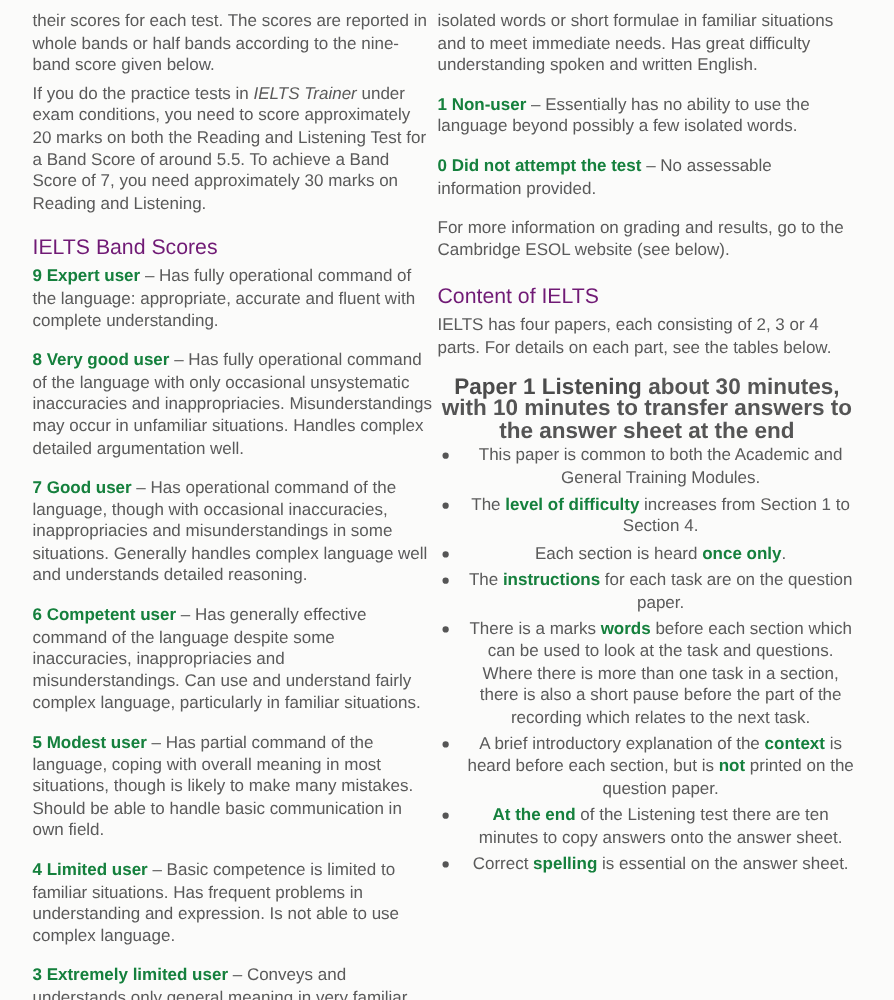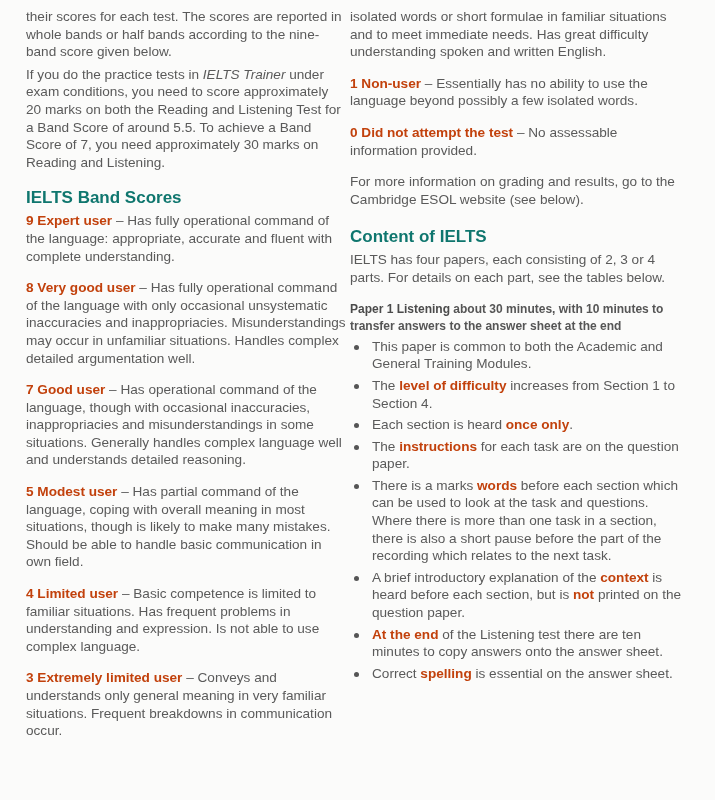--- a/index.html
+++ b/index.html
@@ -16,7 +16,7 @@
   p { margin:0; font-size:13.6px; line-height:17.6px; }
   .gap-s { margin-top:5px; }
   .gap-m { margin-top:14px; }
-  b { color:#c2410c; font-weight:bold; }
+  b { color:#15803d; font-weight:bold; }
   h2 {
     margin:0; font-size:17px; line-height:22px; color:#0f766e; font-weight:bold;
   }

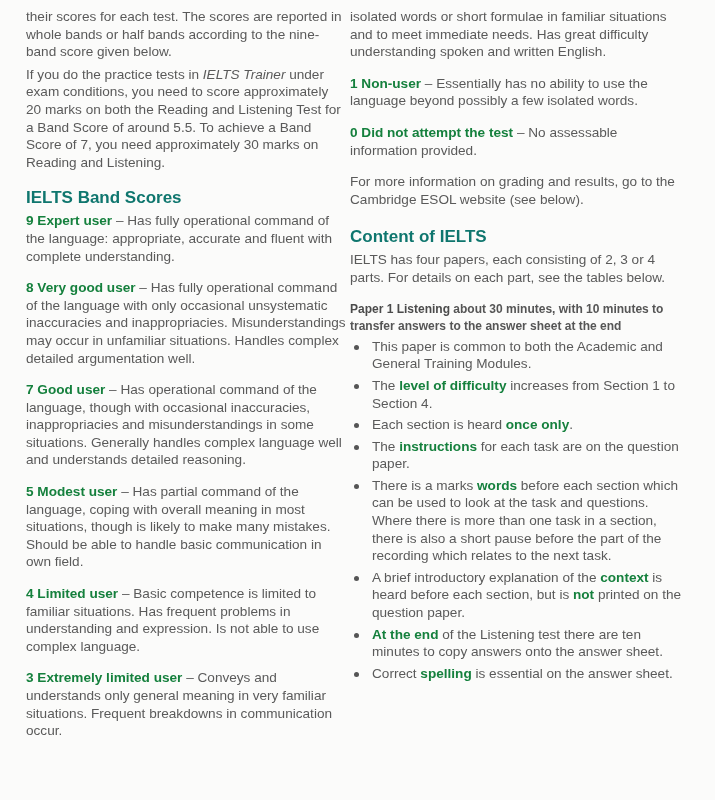--- a/index.html
+++ b/index.html
@@ -18,7 +18,7 @@
   .gap-m { margin-top:14px; }
   b { color:#15803d; font-weight:bold; }
   h2 {
-    margin:0; font-size:17px; line-height:22px; color:#0f766e; font-weight:bold;
+    margin:0; font-size:17px; line-height:22px; color:#701a75; font-weight:normal;
   }
   .paper-head { font-size:12px; line-height:17.6px; color:#4b4b4b; font-weight:bold; }
   .paper-head .normal { font-weight:bold; color:#555; }

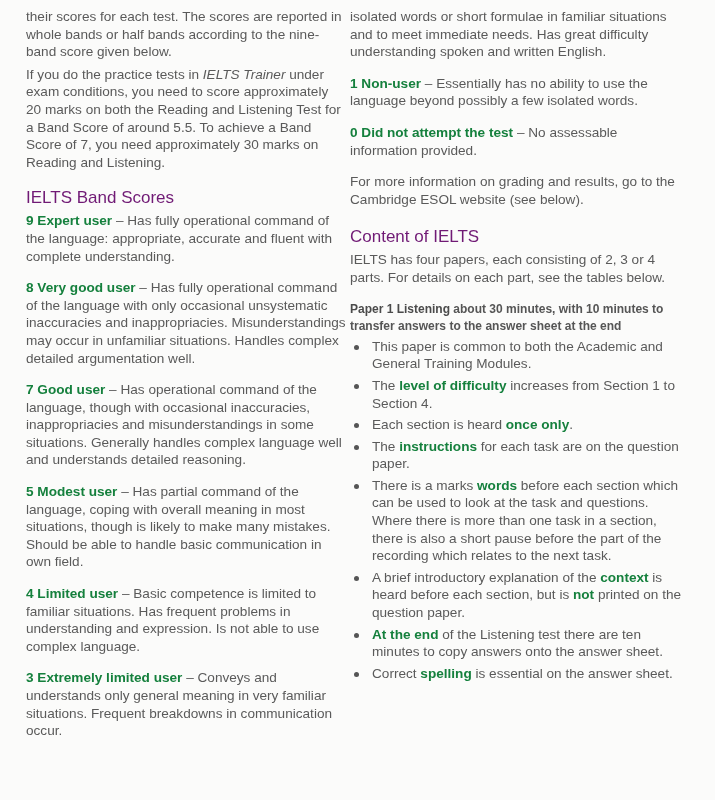--- a/index.html
+++ b/index.html
@@ -20,7 +20,7 @@
   h2 {
     margin:0; font-size:17px; line-height:22px; color:#701a75; font-weight:normal;
   }
-  .paper-head { font-size:12px; line-height:17.6px; color:#4b4b4b; font-weight:bold; }
+  .paper-head { font-size:18px; line-height:17.6px; color:#4b4b4b; font-weight:bold;text-align:center; }
   .paper-head .normal { font-weight:bold; color:#555; }
   ul { list-style:none; margin:2px 0 0 0; padding:0; }
   li { position:relative; padding-left:22px; font-size:13.6px; line-height:17.6px; margin-bottom:4px; }

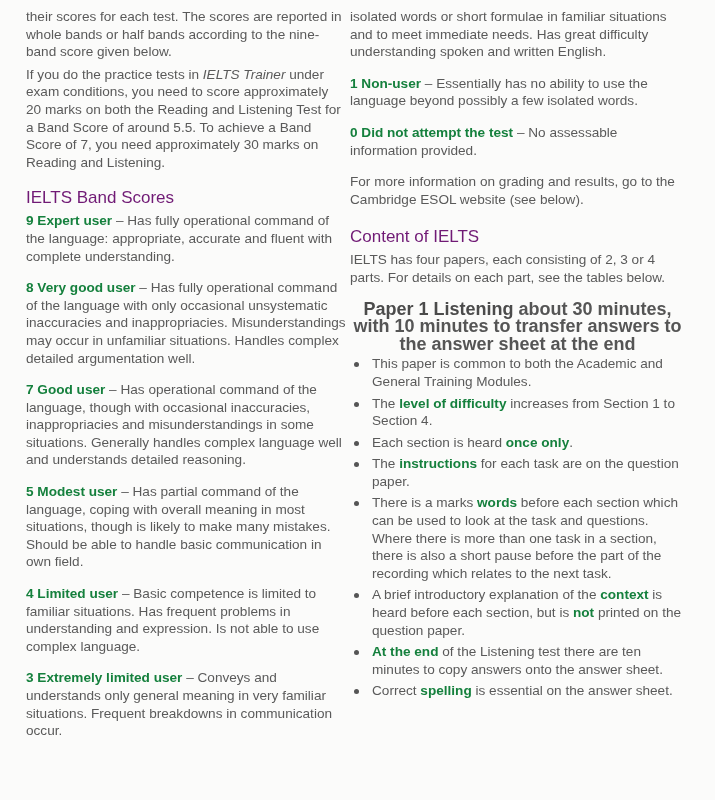--- a/index.html
+++ b/index.html
@@ -22,7 +22,7 @@
   }
   .paper-head { font-size:18px; line-height:17.6px; color:#4b4b4b; font-weight:bold;text-align:center; }
   .paper-head .normal { font-weight:bold; color:#555; }
-  ul { list-style:none; margin:2px 0 0 0; padding:0; }
+  ul { list-style:none; margin:2px 0 0 0; padding:0;text-align:center; }
   li { position:relative; padding-left:22px; font-size:13.6px; line-height:17.6px; margin-bottom:4px; }
   li::before {
     content:""; position:absolute; left:4px; top:7px; width:5px; height:5px; border-radius:50%; background:#555;

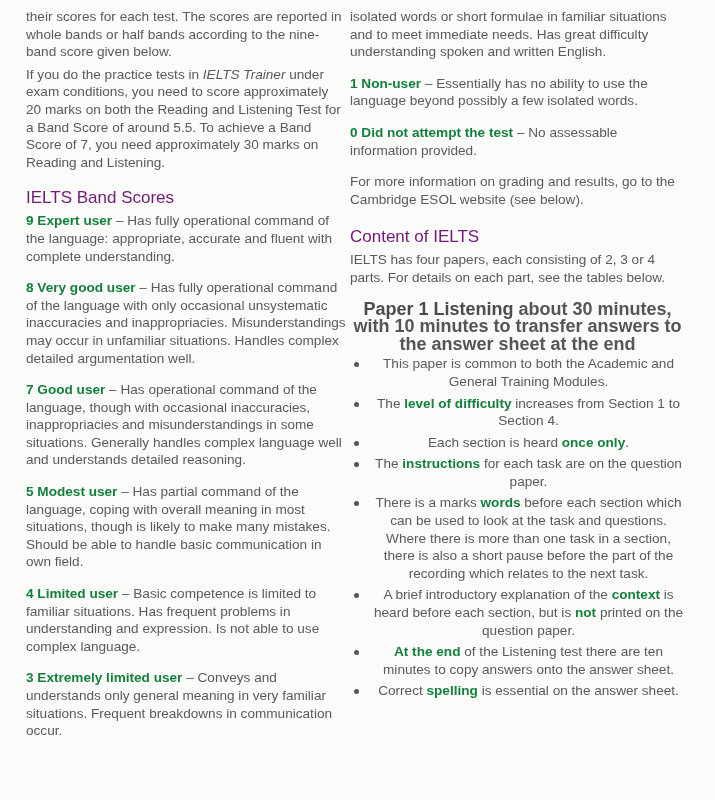--- a/index.html
+++ b/index.html
@@ -40,6 +40,7 @@
       <p style="margin-top:3px"><b>9 Expert user</b><span> – Has fully operational command of the language: appropriate, accurate and fluent with complete understanding.</span></p>
       <p class="gap-m"><b>8 Very good user</b><span> – Has fully operational command of the language with only occasional unsystematic inaccuracies and inappropriacies. Misunderstandings may occur in unfamiliar situations. Handles complex detailed argumentation well.</span></p>
       <p class="gap-m"><b>7 Good user</b><span> – Has operational command of the language, though with occasional inaccuracies, inappropriacies and misunderstandings in some situations. Generally handles complex language well and understands detailed reasoning.</span></p>
+      <p class="gap-m"><b>6 Competent user</b><span> – Has generally effective command of the language despite some inaccuracies, inappropriacies and misunderstandings. Can use and understand fairly complex language, particularly in familiar situations.</span></p>
       <p class="gap-m"><b>5 Modest user</b><span> – Has partial command of the language, coping with overall meaning in most situations, though is likely to make many mistakes. Should be able to handle basic communication in own field.</span></p>
       <p class="gap-m"><b>4 Limited user</b><span> – Basic competence is limited to familiar situations. Has frequent problems in understanding and expression. Is not able to use complex language.</span></p>
       <p class="gap-m"><b>3 Extremely limited user</b><span> – Conveys and understands only general meaning in very familiar situations. Frequent breakdowns in communication occur.</span></p>

